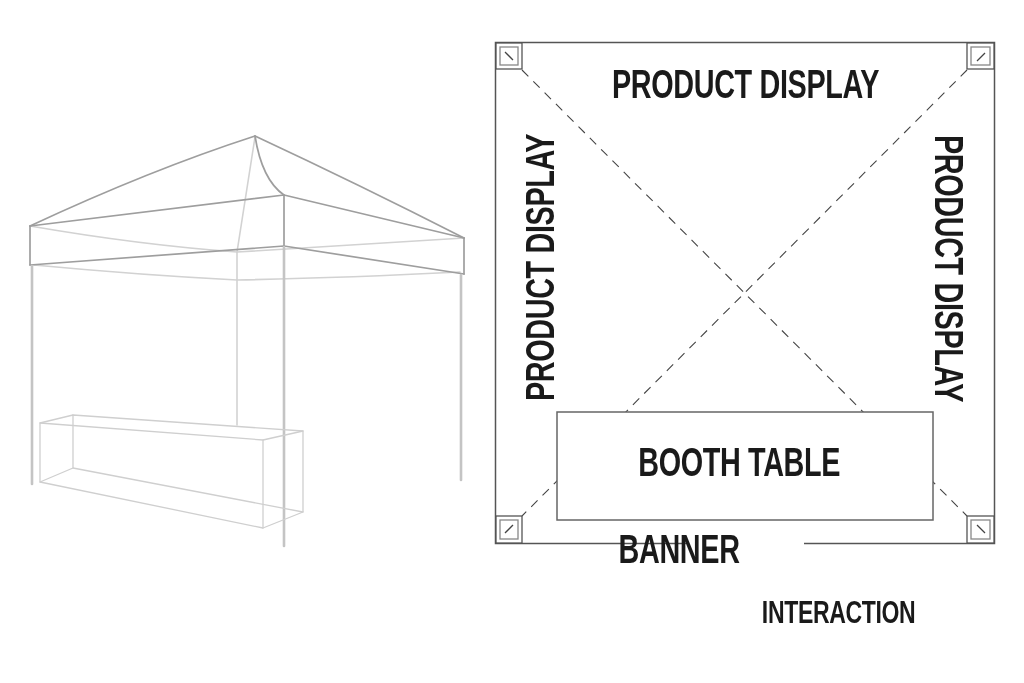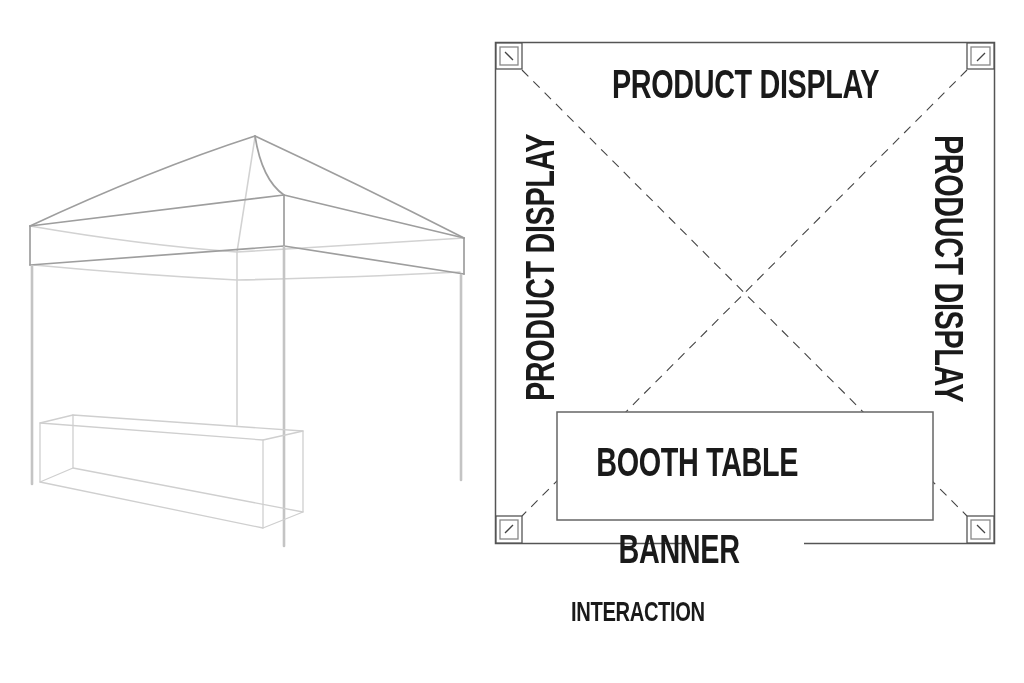--- a/index.html
+++ b/index.html
@@ -101,7 +101,7 @@
   <span class="cond">PRODUCT DISPLAY</span>
 </div>
 
-<div class="lbl" style="left:557px; top:440px; width:322px; text-align:left; font-size:40px; line-height:44px;">
+<div class="lbl" style="left:557px; top:440px; width:322px; text-align:right; font-size:40px; line-height:44px;">
   <span class="cond">BOOTH TABLE</span>
 </div>
 

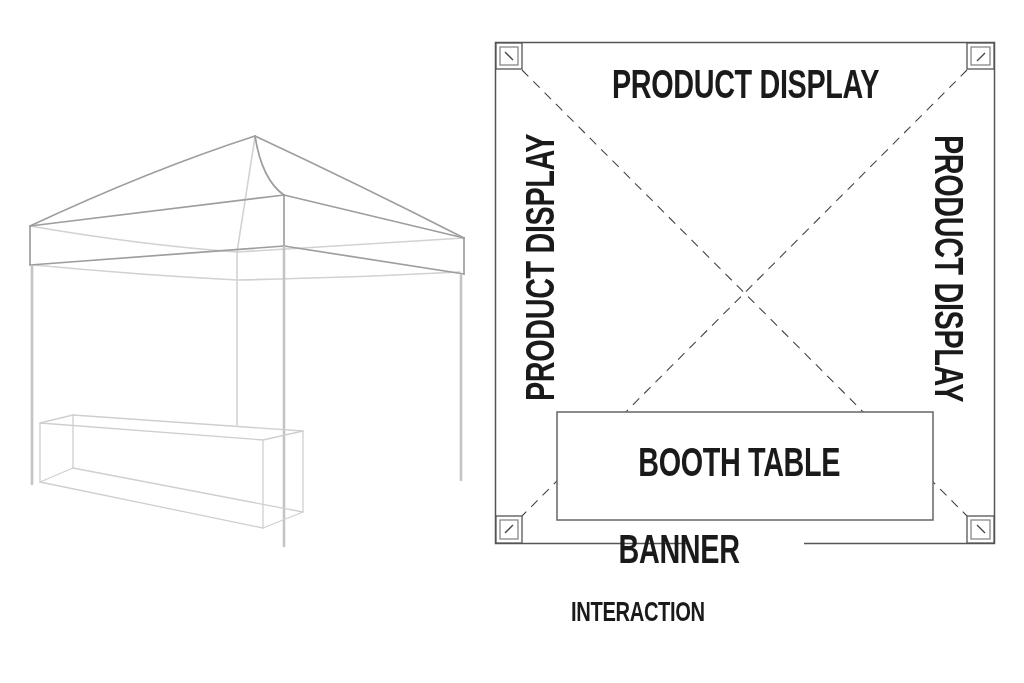--- a/index.html
+++ b/index.html
@@ -109,7 +109,7 @@
   <span class="cond">BANNER</span>
 </div>
 
-<div class="lbl" style="left:545px; top:590px; width:400px; text-align:left; font-size:28px; line-height:44px;">
+<div class="lbl" style="left:545px; top:590px; width:400px; text-align:right; font-size:32px; line-height:44px;">
   <span class="cond">INTERACTION</span>
 </div>
 

